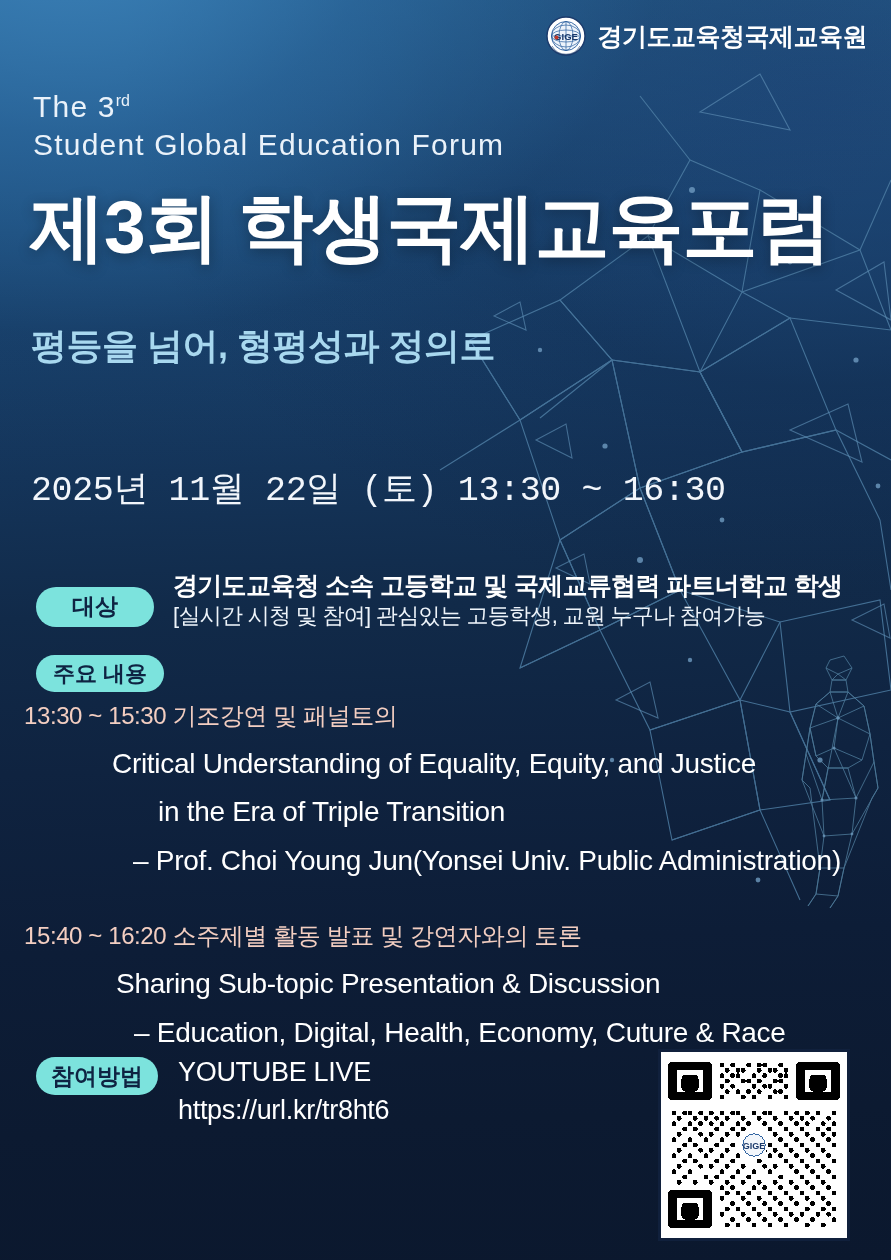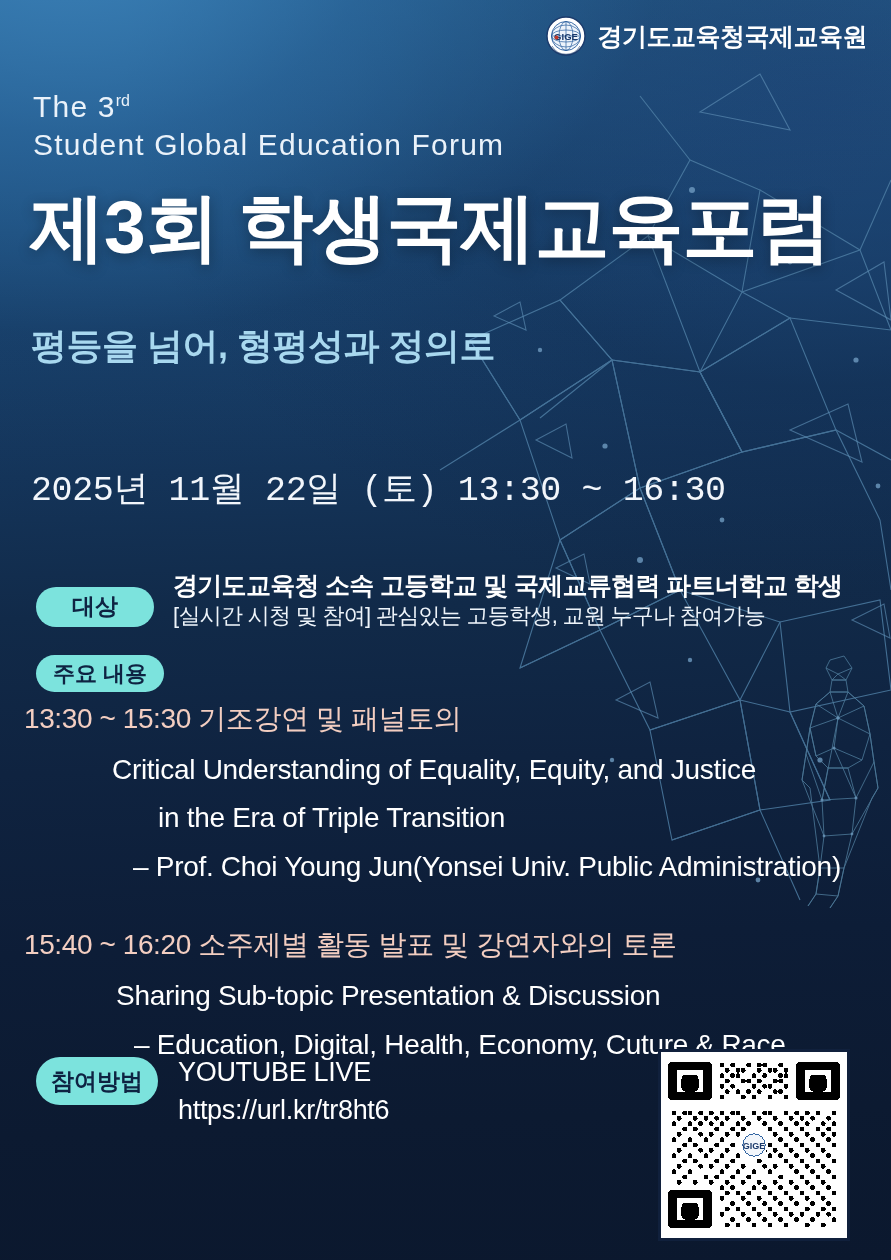--- a/index.html
+++ b/index.html
@@ -186,7 +186,7 @@
   }
   .p-time {
     color: #f3cec1;
-    font-size: 28px;
+    font-size: 24px;
     letter-spacing: -0.4px;
     white-space: nowrap;
     margin-bottom: 8px;

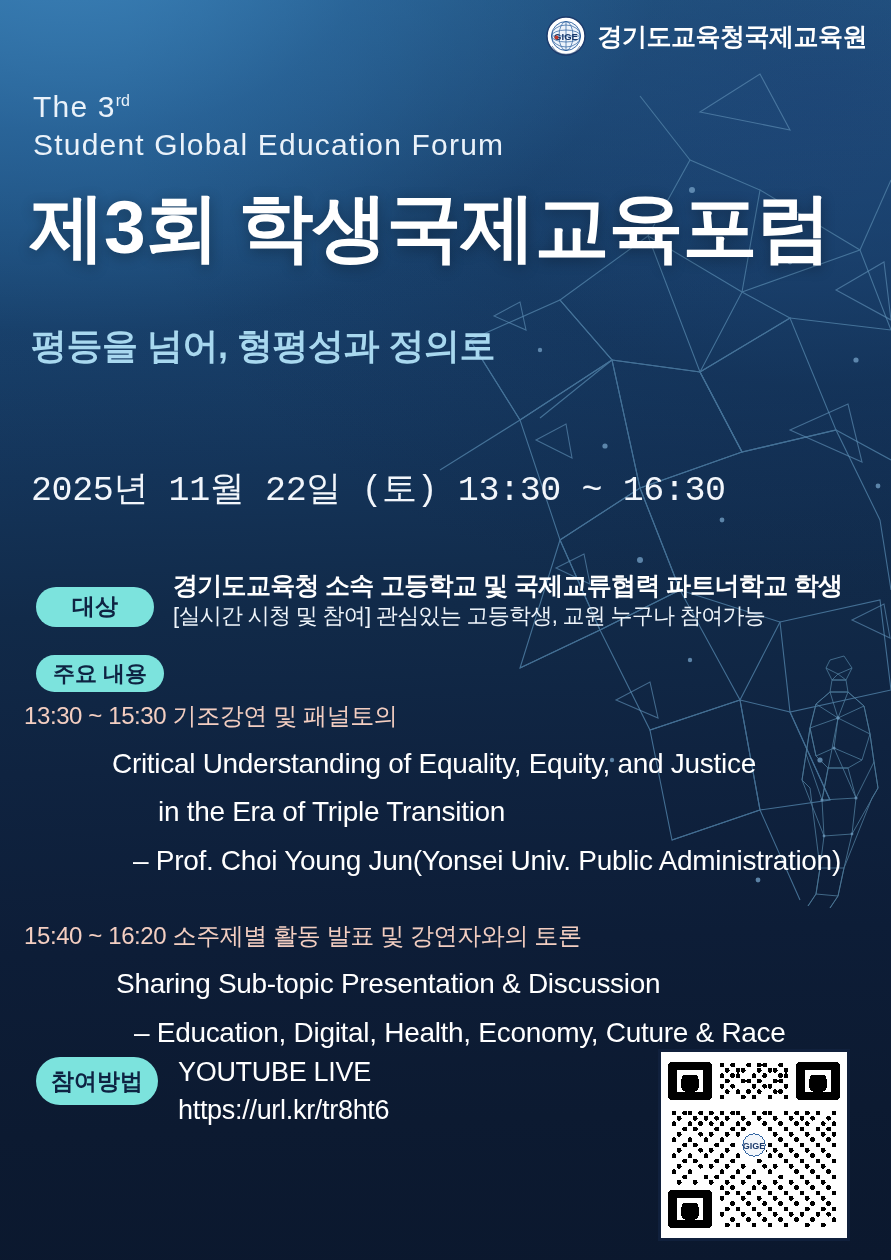--- a/index.html
+++ b/index.html
@@ -216,7 +216,7 @@
   }
   .join-block .badge {
     width: 122px;
-    height: 48px;
+    height: 38px;
     font-size: 23px;
     margin-top: 4px;
   }

